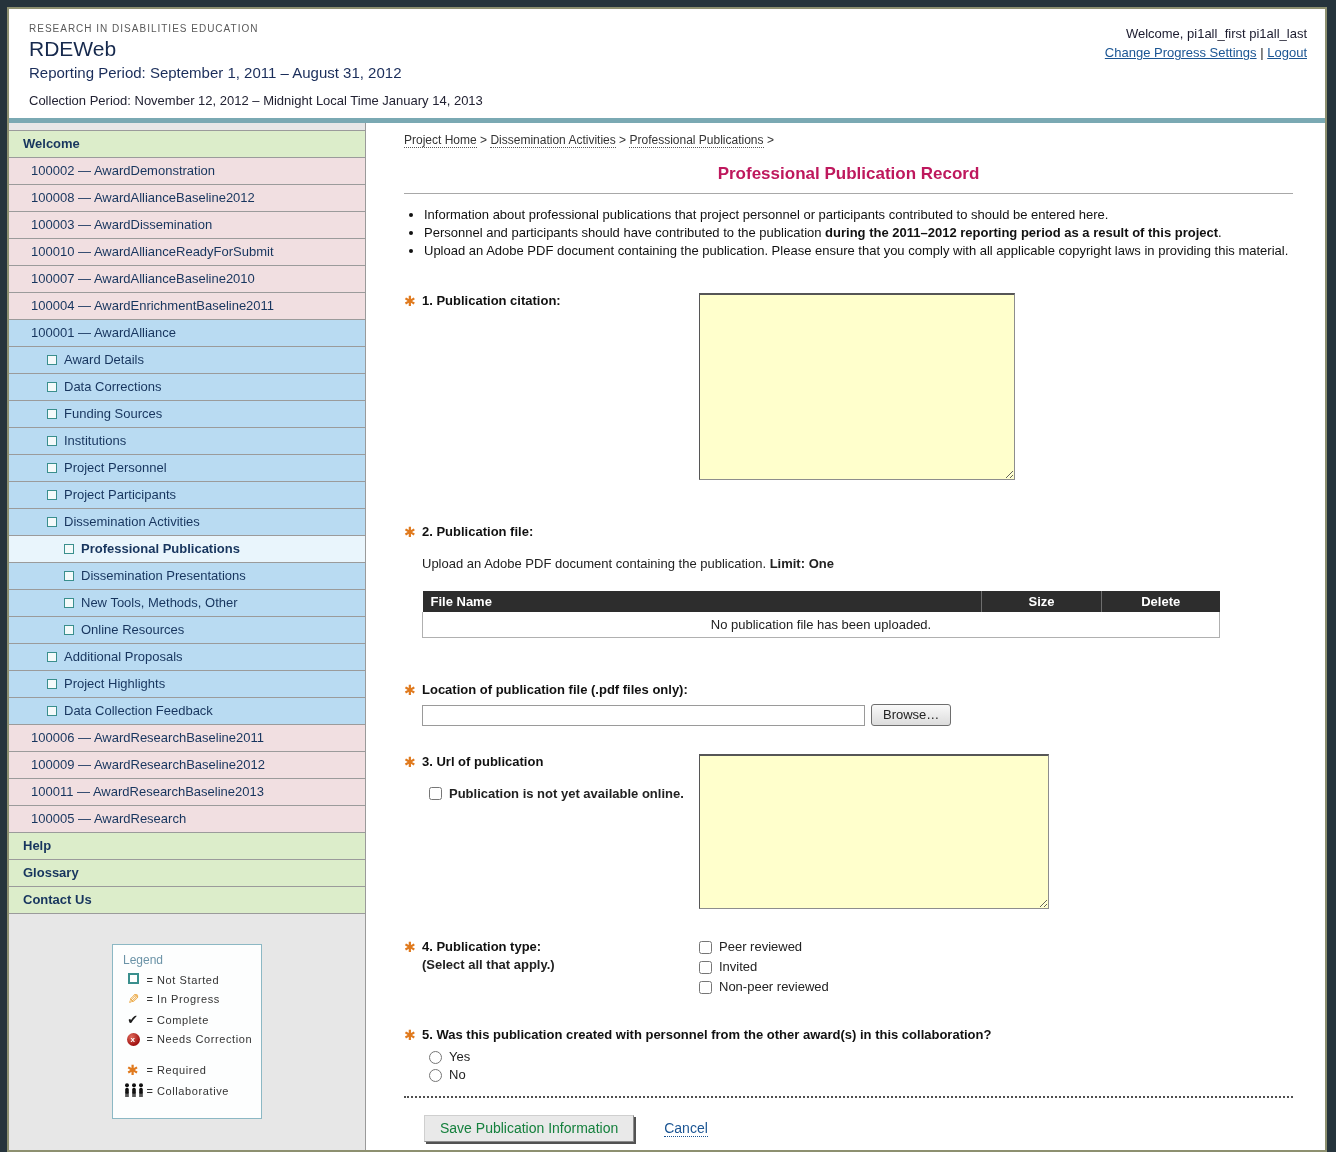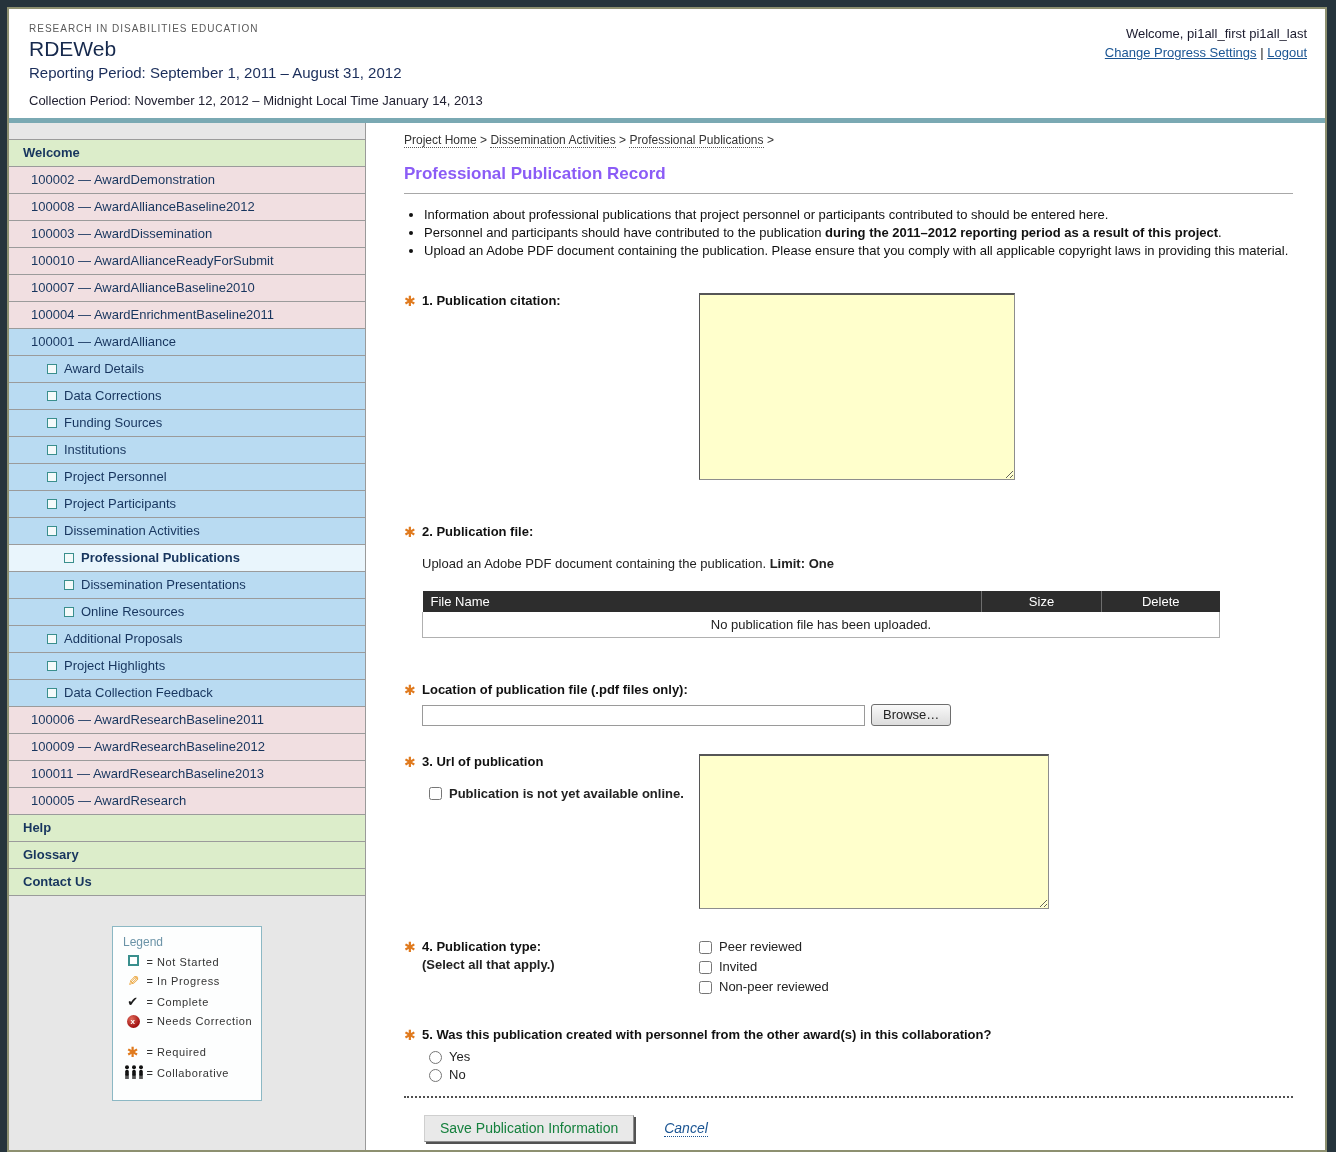--- a/index.html
+++ b/index.html
@@ -42,7 +42,7 @@
     width: 357px;
     background: #e7e7e7;
     border-right: 1px solid #9a9a9a;
-    padding-top: 16px;
+    padding-top: 7px;
     flex: none;
   }
   .nav { border-top: 1px solid #9b9b9b; }

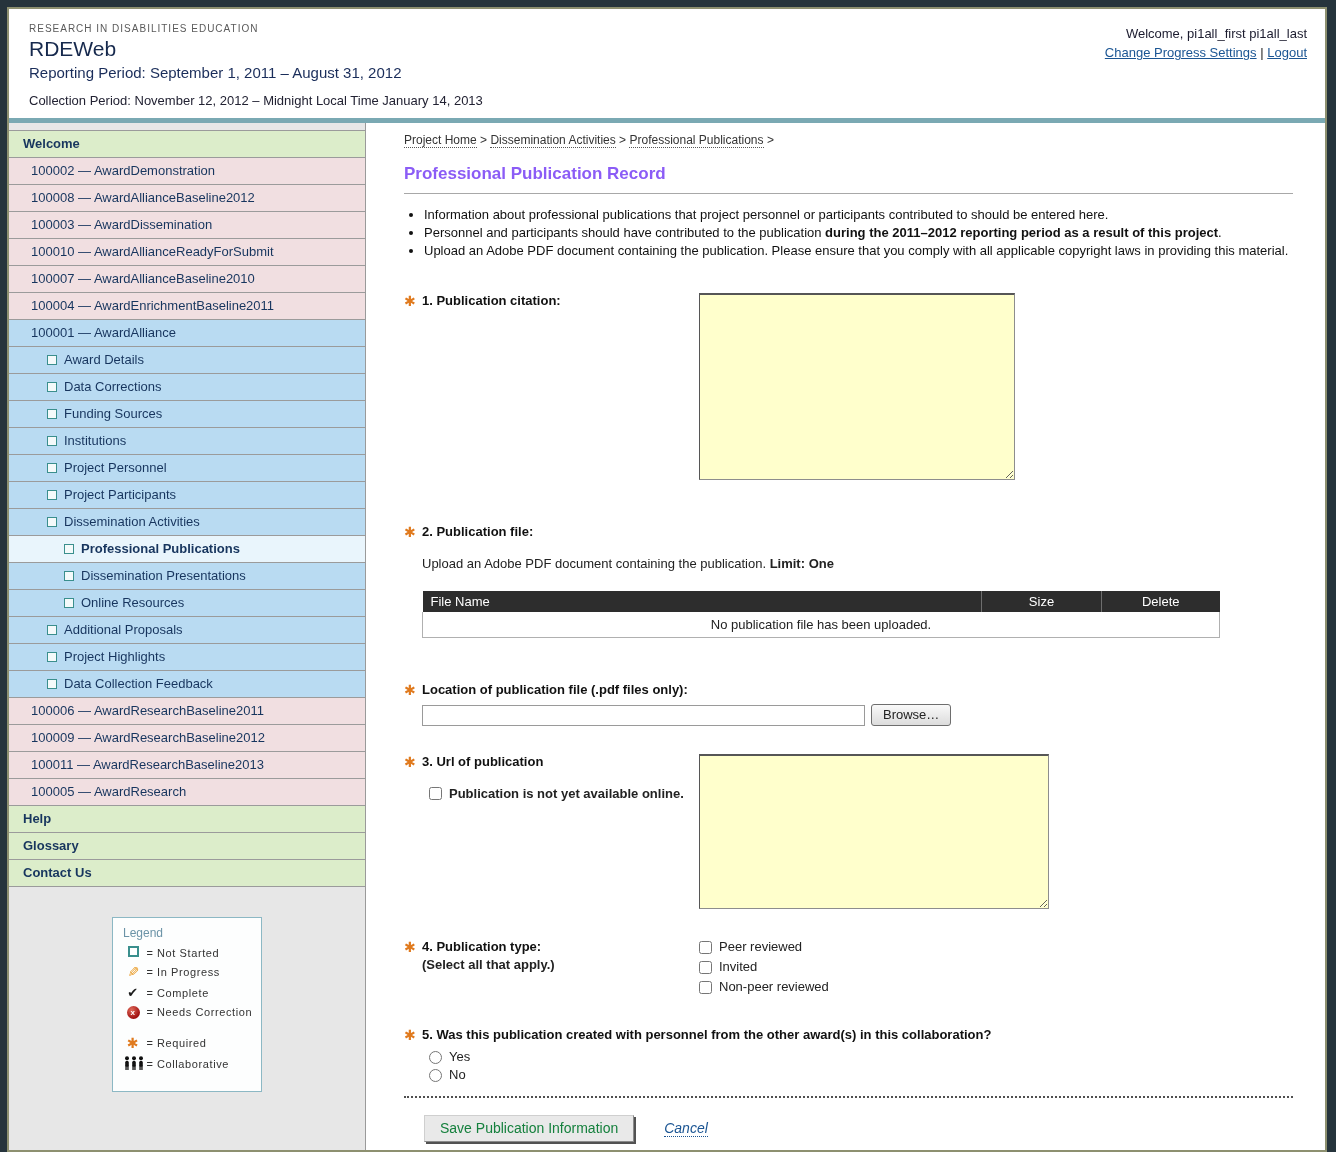--- a/index.html
+++ b/index.html
@@ -112,7 +112,7 @@
     border-bottom: 1px dotted #555; cursor: pointer;
   }
   .breadcrumb .sep { color: #333; }
-  .page-title { font-size: 17px; font-weight: bold; color: #8b5cf6; margin-top: 17px; }
+  .page-title { font-size: 17px; font-weight: bold; color: #be185d; margin-top: 17px; text-align: center; }
   .title-rule { border: none; border-top: 1px solid #a8a8a8; margin: 9px 0 13px; }
   .bullets { list-style: disc; margin-left: 20px; font-size: 13px; color: #111; }
   .bullets li { margin-bottom: 2px; line-height: 16px; }

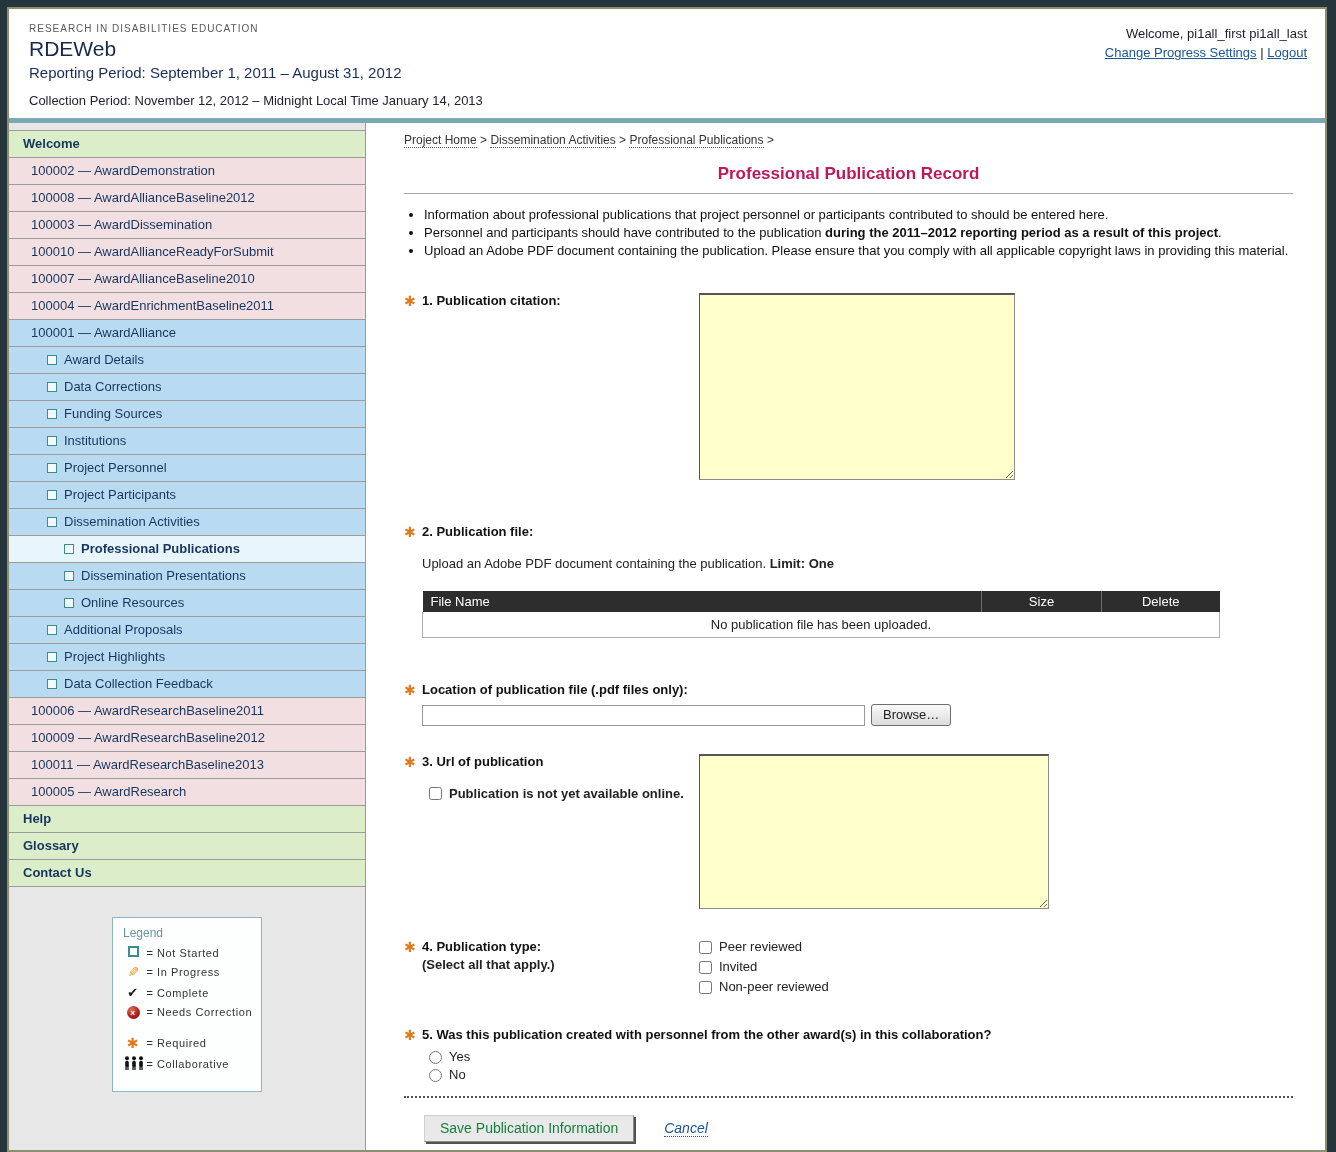--- a/index.html
+++ b/index.html
@@ -248,6 +248,7 @@
           <div class="nav-row sub"><span class="nav-square"></span><span>Dissemination Activities</span></div>
           <div class="nav-row subsub selected"><span class="nav-square"></span><span>Professional Publications</span></div>
           <div class="nav-row subsub"><span class="nav-square"></span><span>Dissemination Presentations</span></div>
+          <div class="nav-row subsub"><span class="nav-square"></span><span>New Tools, Methods, Other</span></div>
           <div class="nav-row subsub"><span class="nav-square"></span><span>Online Resources</span></div>
           <div class="nav-row sub"><span class="nav-square"></span><span>Additional Proposals</span></div>
           <div class="nav-row sub"><span class="nav-square"></span><span>Project Highlights</span></div>

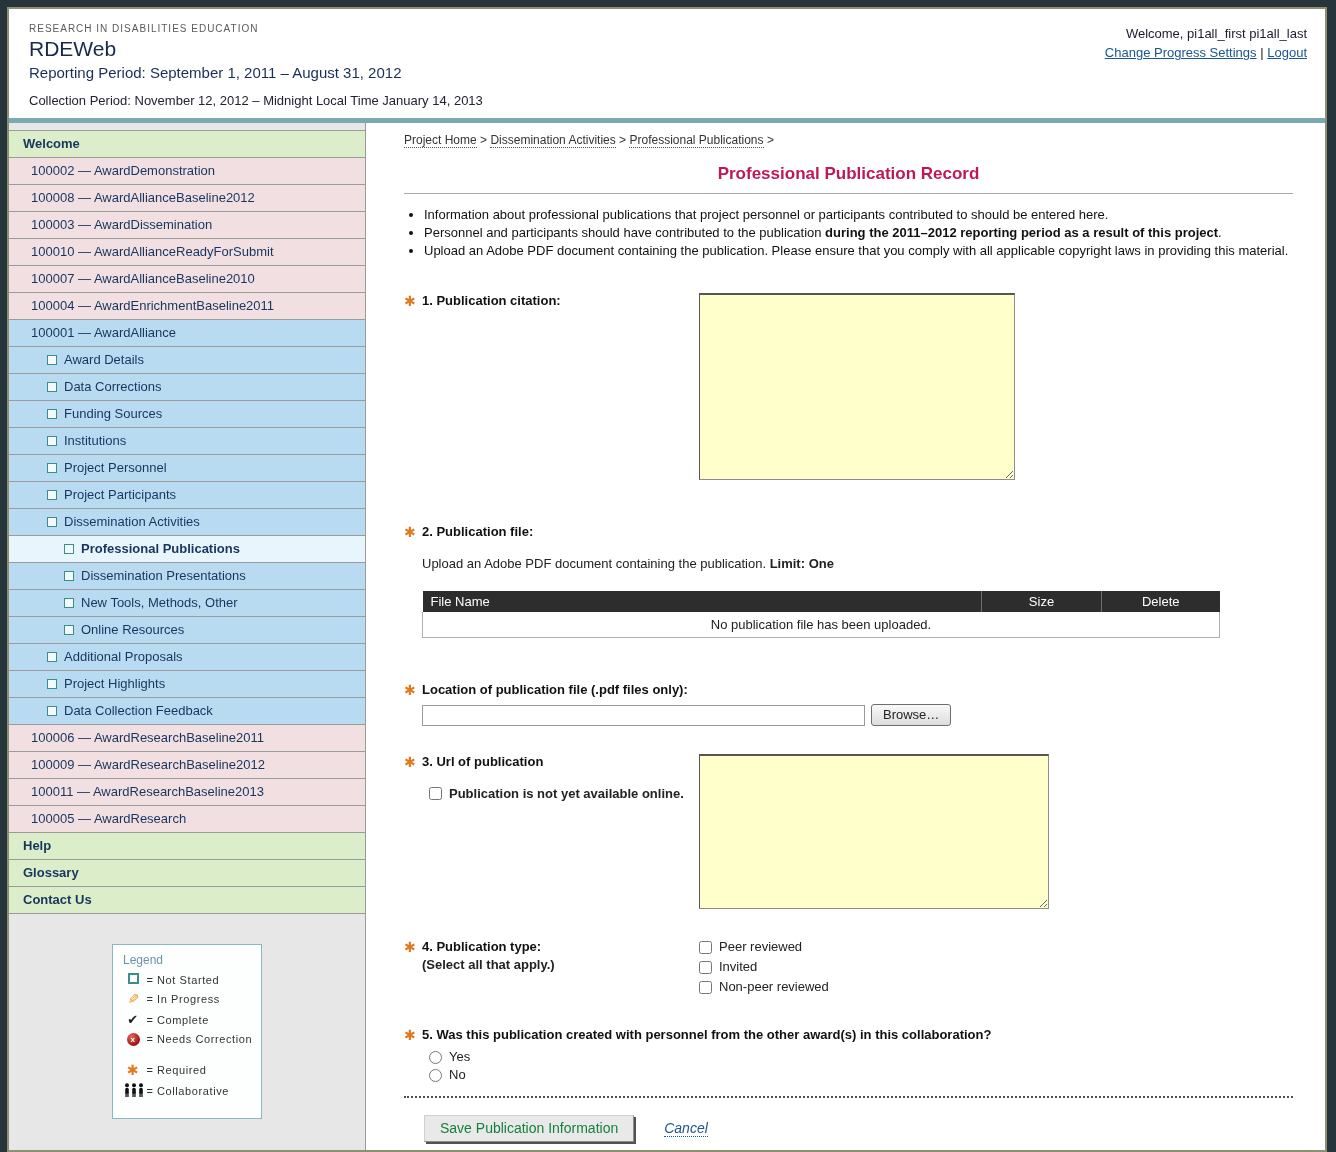--- a/index.html
+++ b/index.html
@@ -137,7 +137,7 @@
   .file-table { border-collapse: collapse; margin: 20px 0 0 18px; width: 798px; font-size: 13px; }
   .file-table th {
     background: #2d2d2d; color: #fff; text-align: left;
-    padding: 3px 8px; font-weight: normal; border-right: 1px solid #6e6e6e;
+    padding: 3px 8px; font-weight: bold; border-right: 1px solid #6e6e6e;
   }
   .file-table th.c { text-align: center; }
   .file-table th:last-child { border-right: none; }

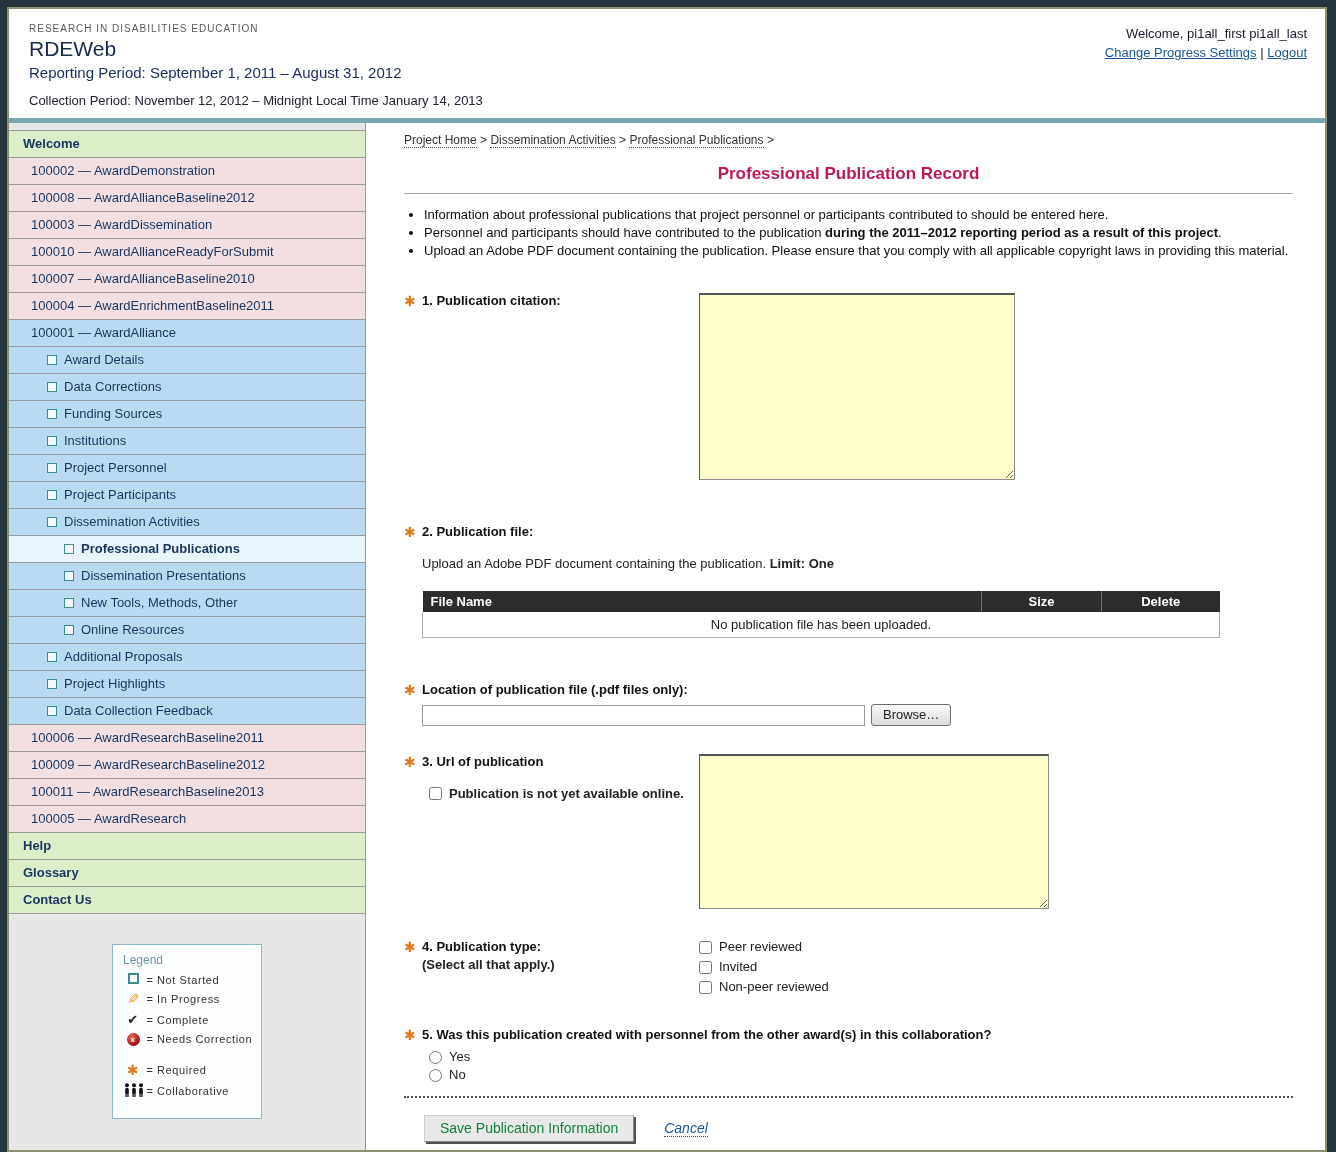--- a/index.html
+++ b/index.html
@@ -199,7 +199,6 @@
     border-bottom: 1px dotted #1b5593;
     font-size: 14px;
     cursor: pointer;
-    font-style: italic;
   }
   b { font-weight: bold; }
 </style>

